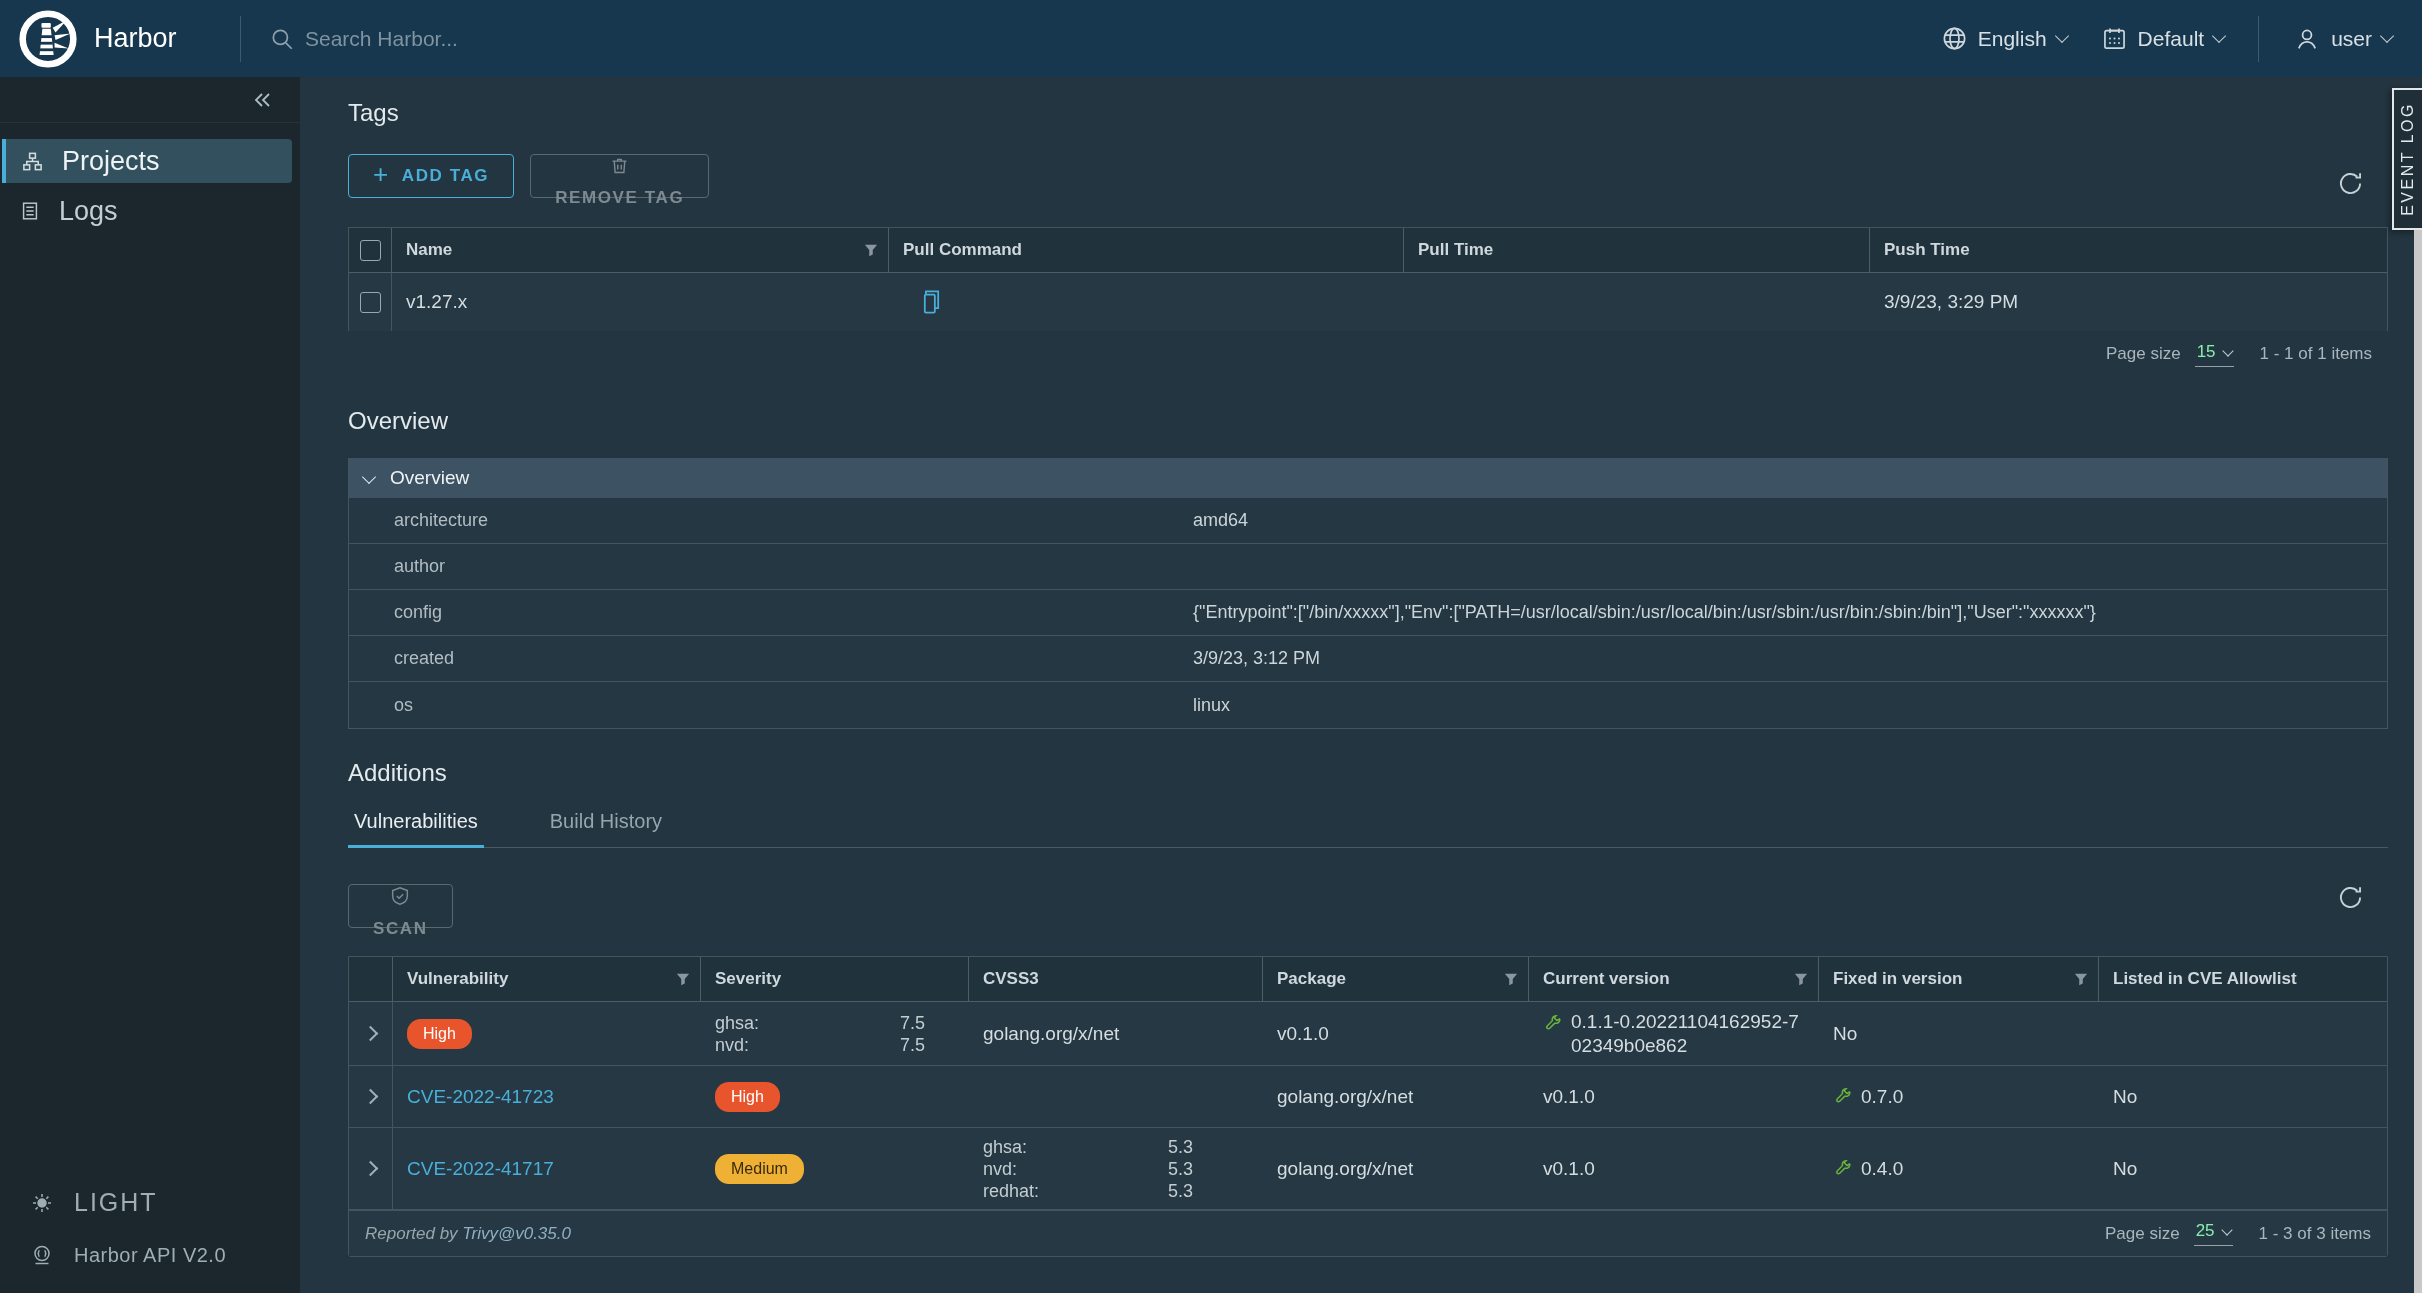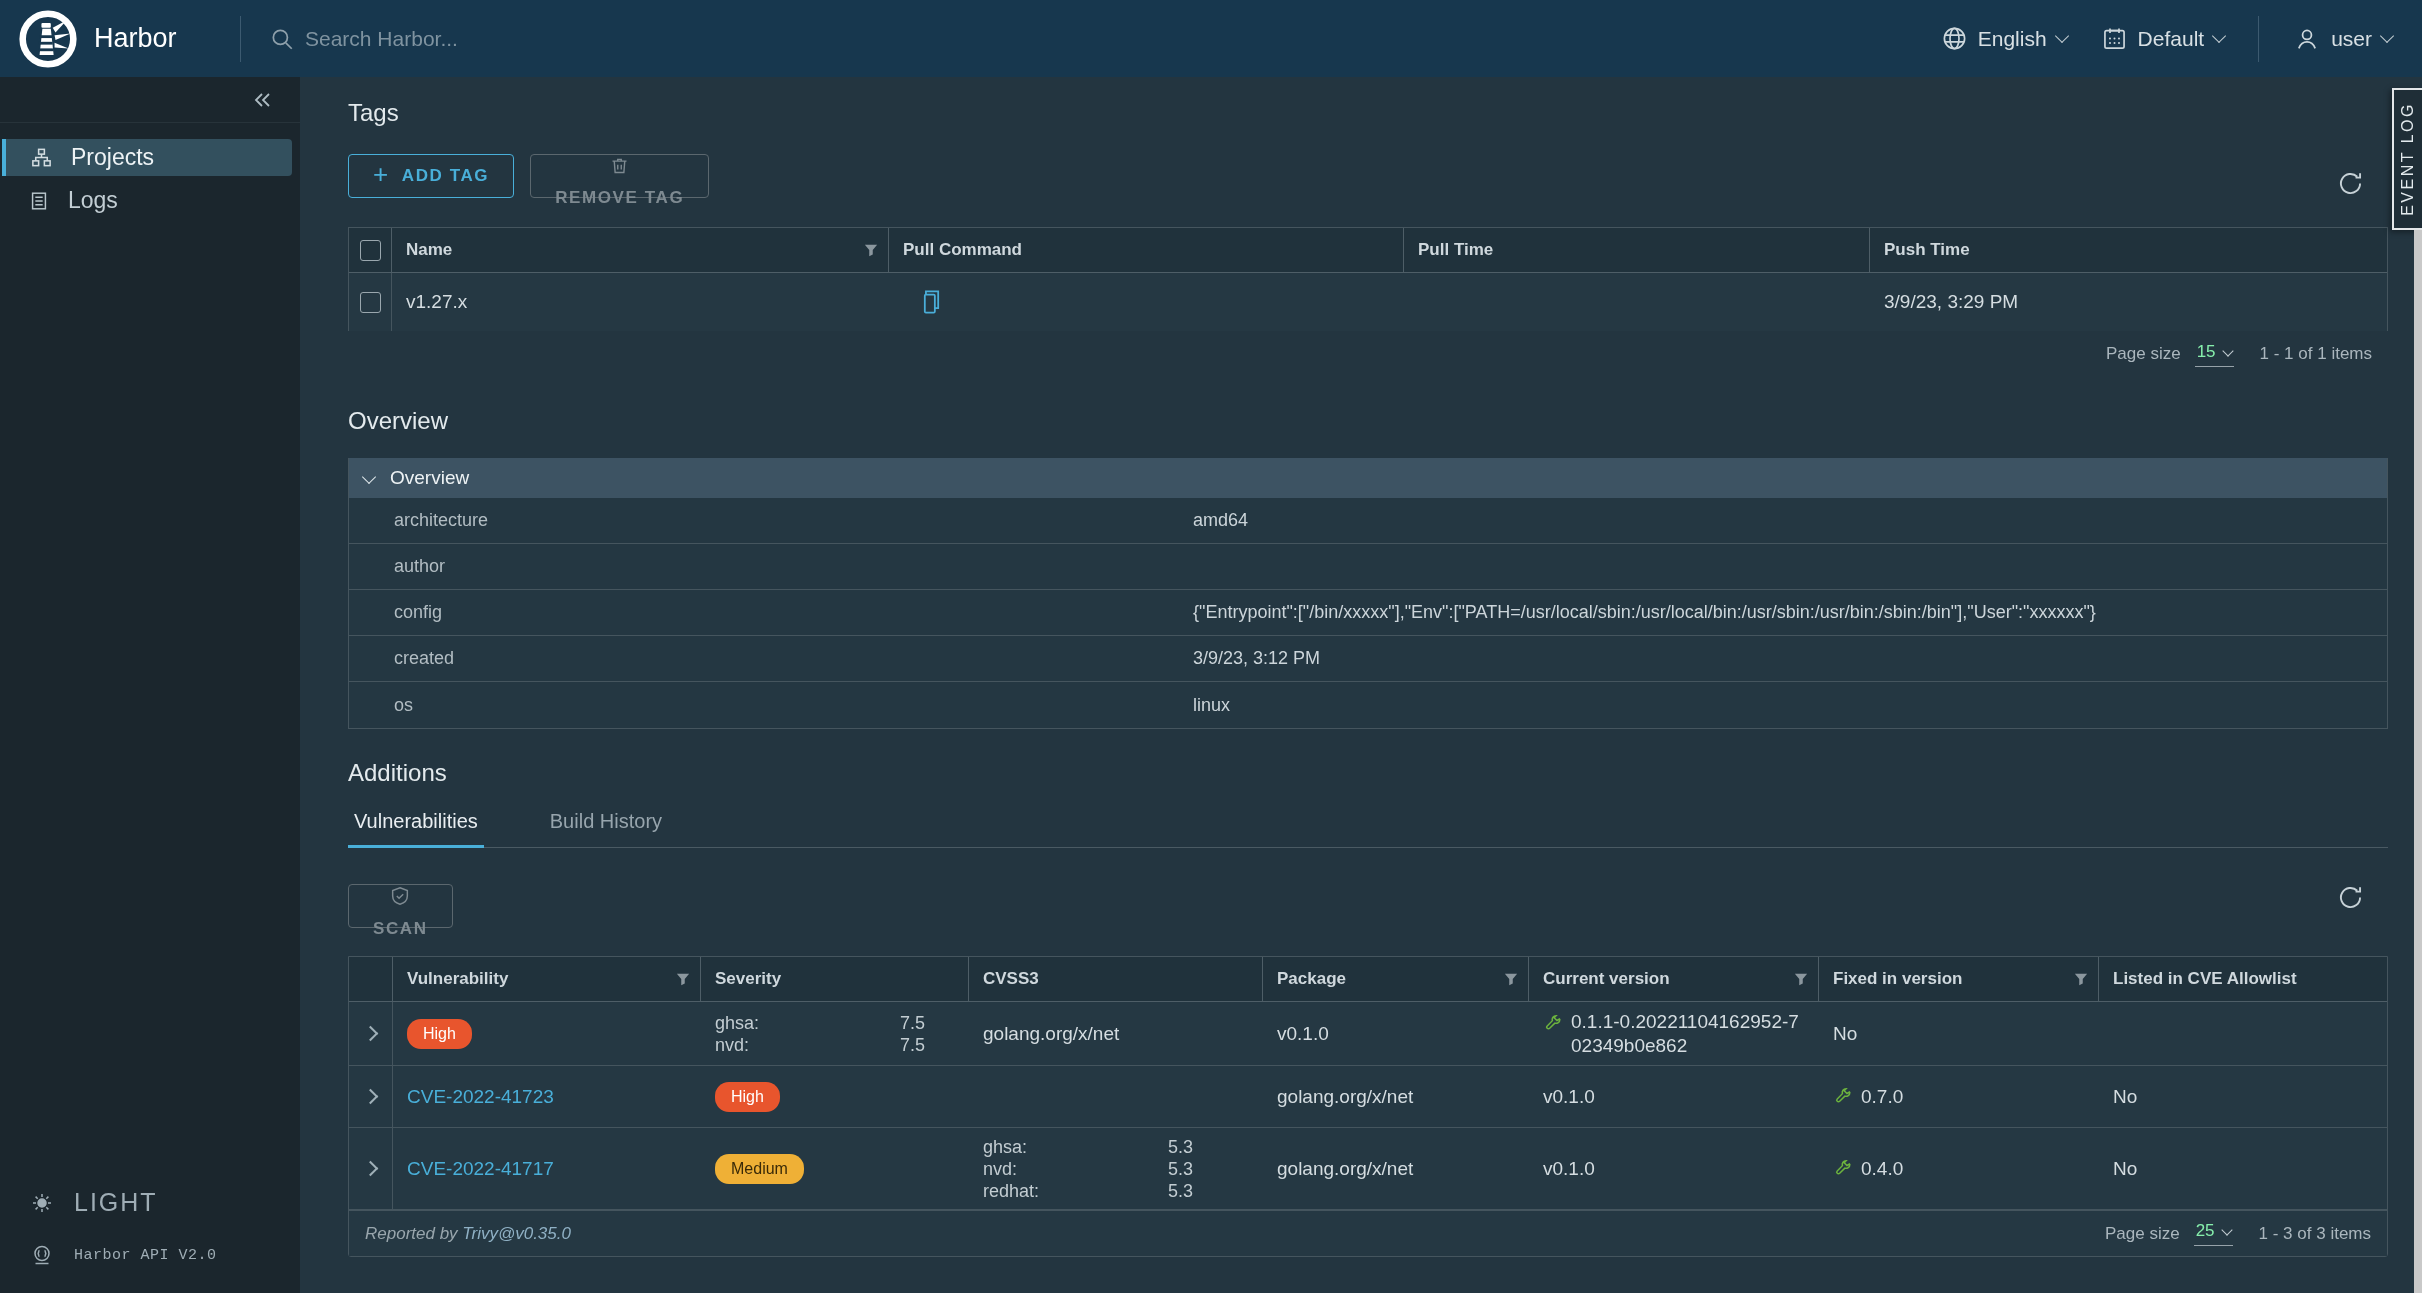--- a/index.html
+++ b/index.html
@@ -47,8 +47,8 @@
   }
   .nav-item {
     display: flex; align-items: center; gap: 18px;
-    height: 37px; margin: 16px 8px 0 0; padding-left: 24px;
-    color: #c3ced4; font-size: 23px; cursor: pointer;
+    height: 44px; margin: 16px 8px 0 0; padding-left: 15px;
+    color: #c3ced4; font-size: 27px; cursor: pointer;
     border-left: 4px solid transparent; border-radius: 0 4px 4px 0;
   }
   .nav-item.active {

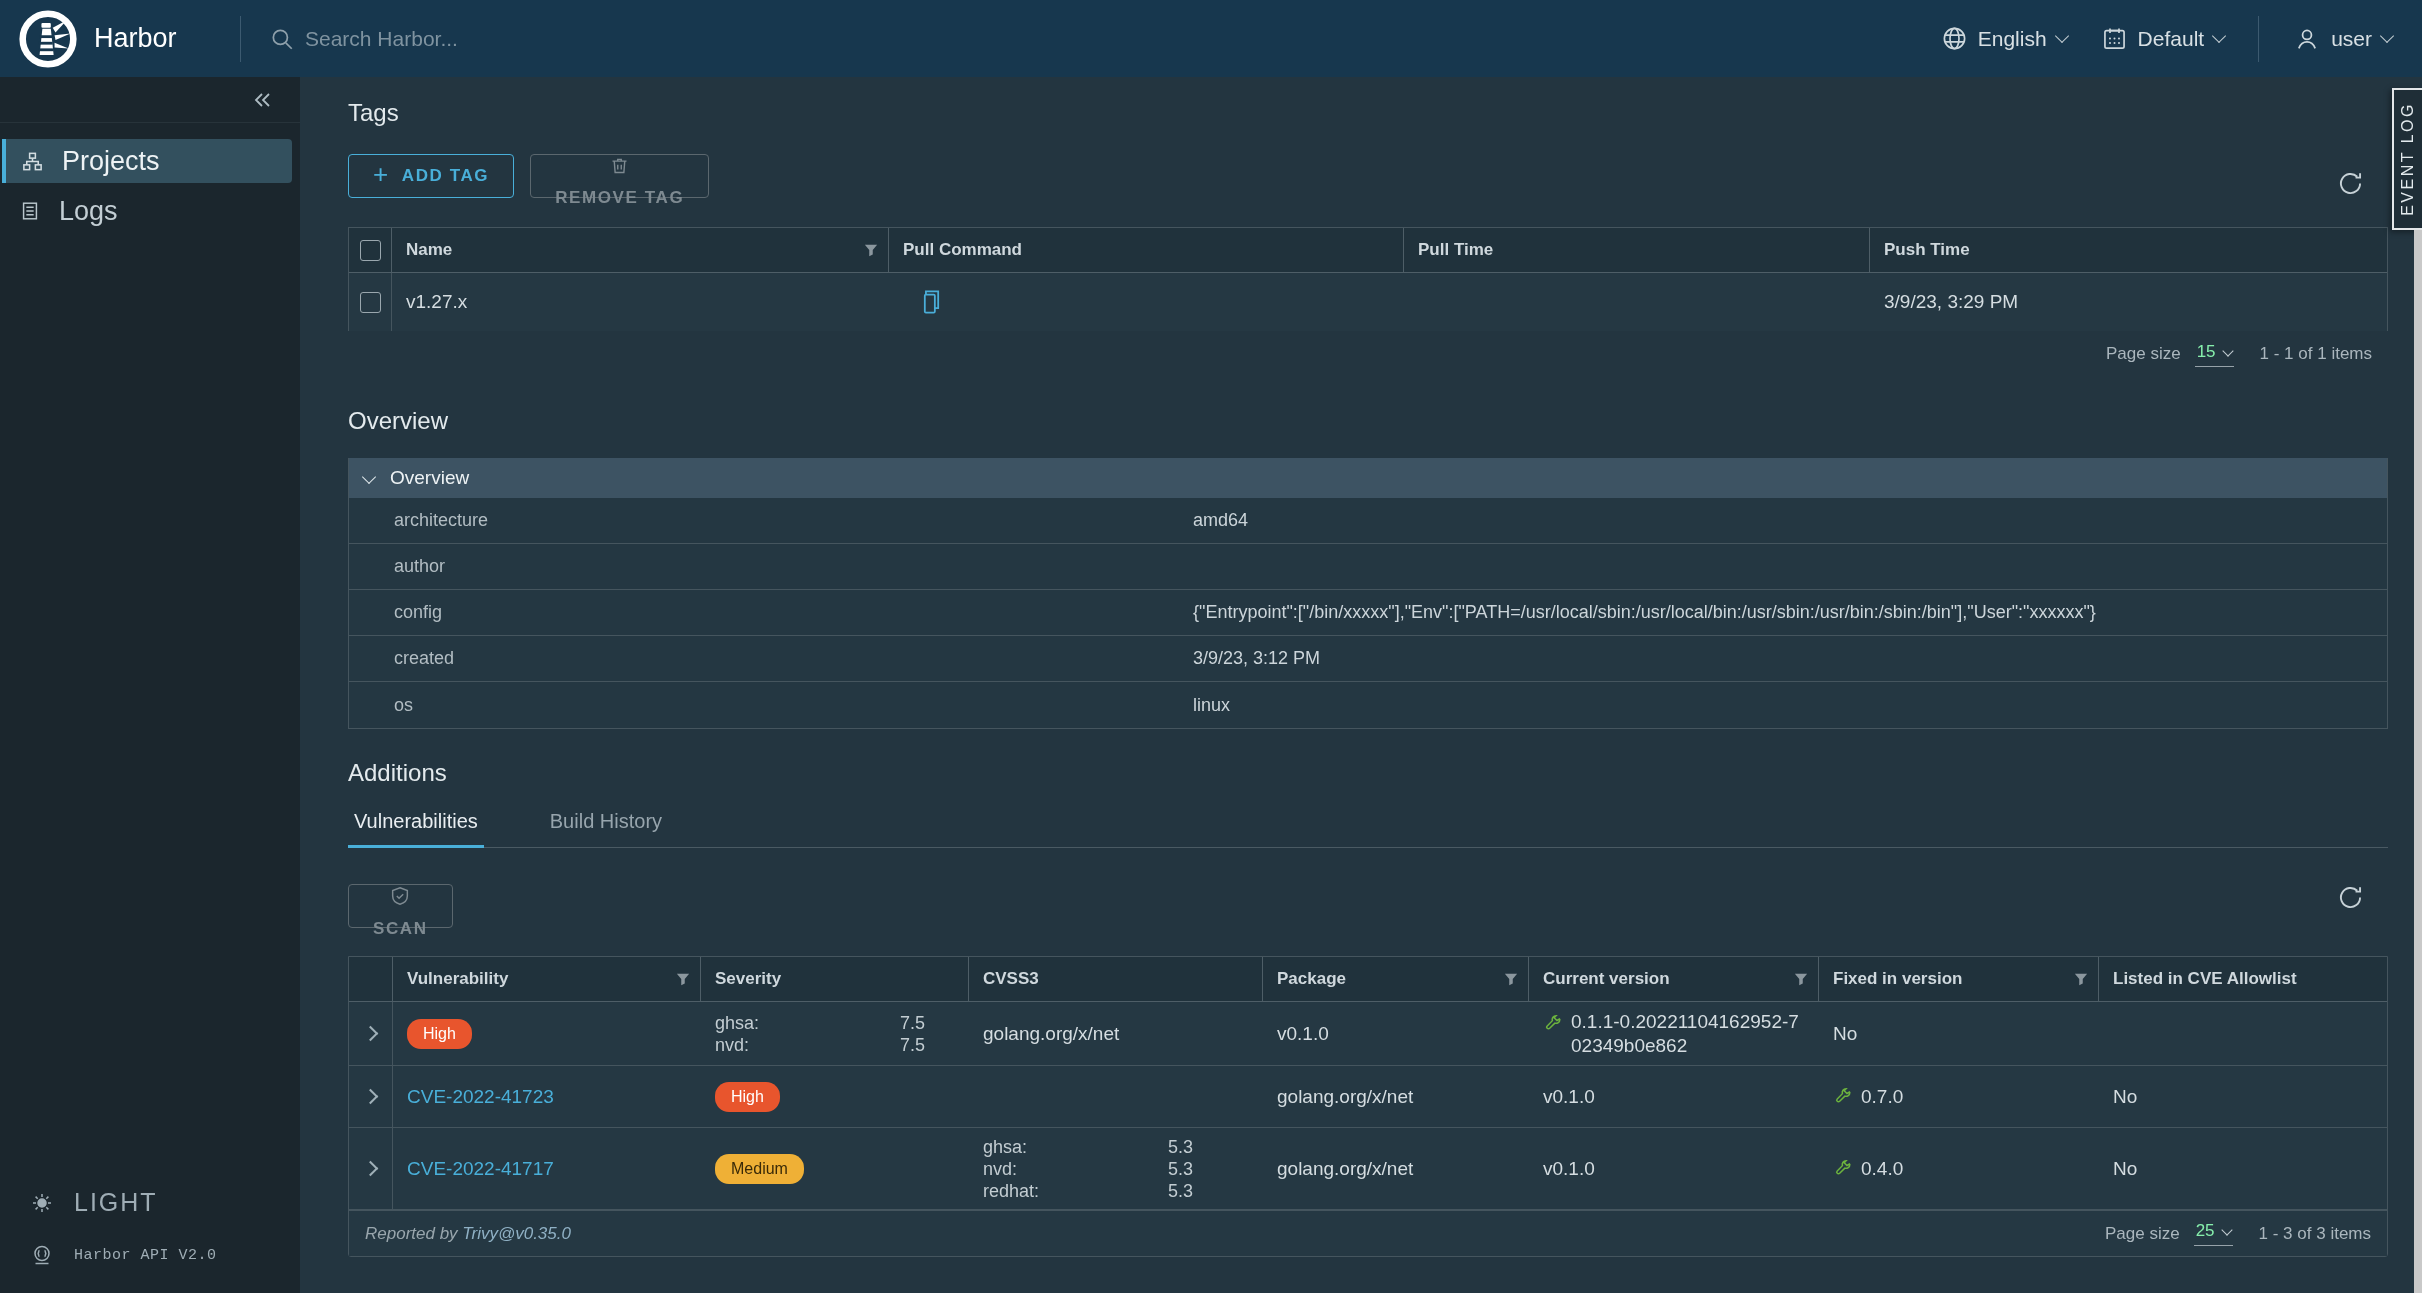--- a/index.html
+++ b/index.html
@@ -62,7 +62,7 @@
     color: #9fadb5; cursor: pointer; margin-top: 26px;
   }
   .foot-item .theme-label { font-size: 25px; letter-spacing: 2px; text-align: right; }
-  .foot-item .api-label { font-size: 15px; letter-spacing: .5px; font-family: Liberation Mono, monospace; }
+  .foot-item .api-label { font-size: 20px; letter-spacing: .5px; }
 
   
   .main {

